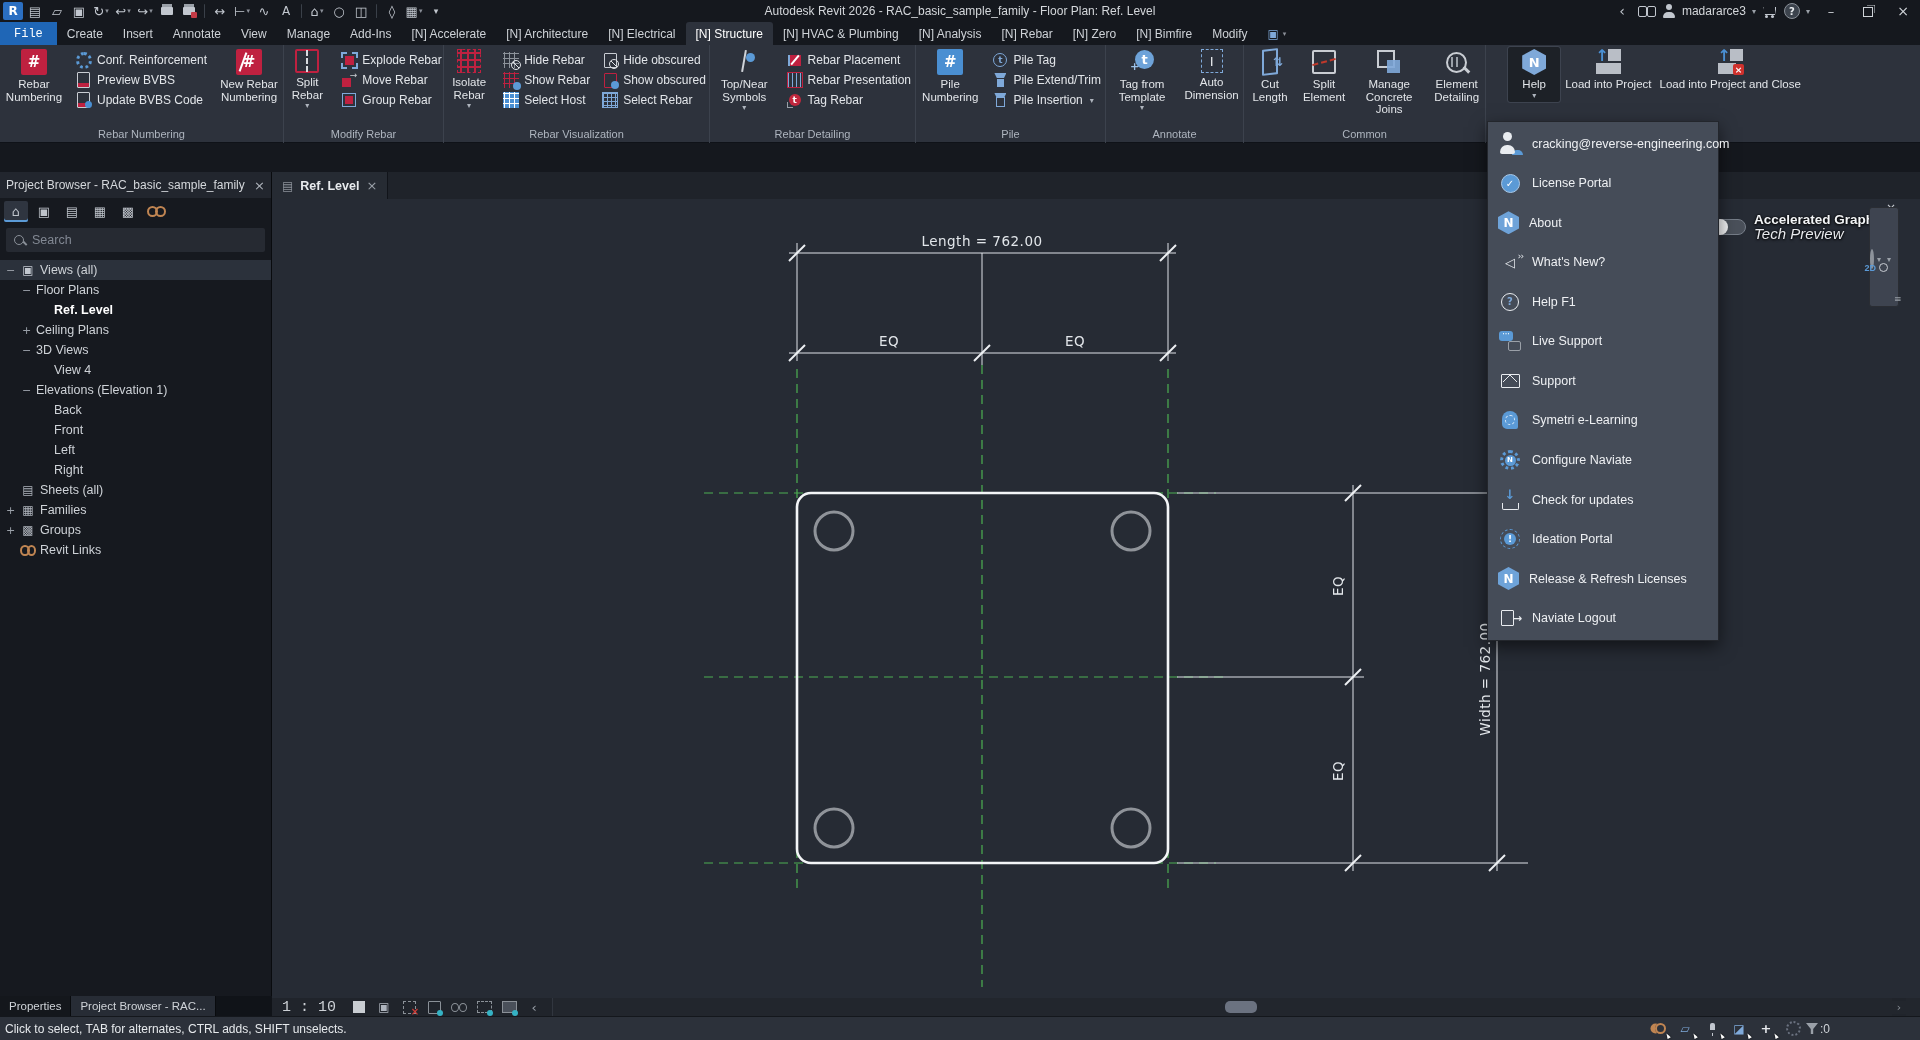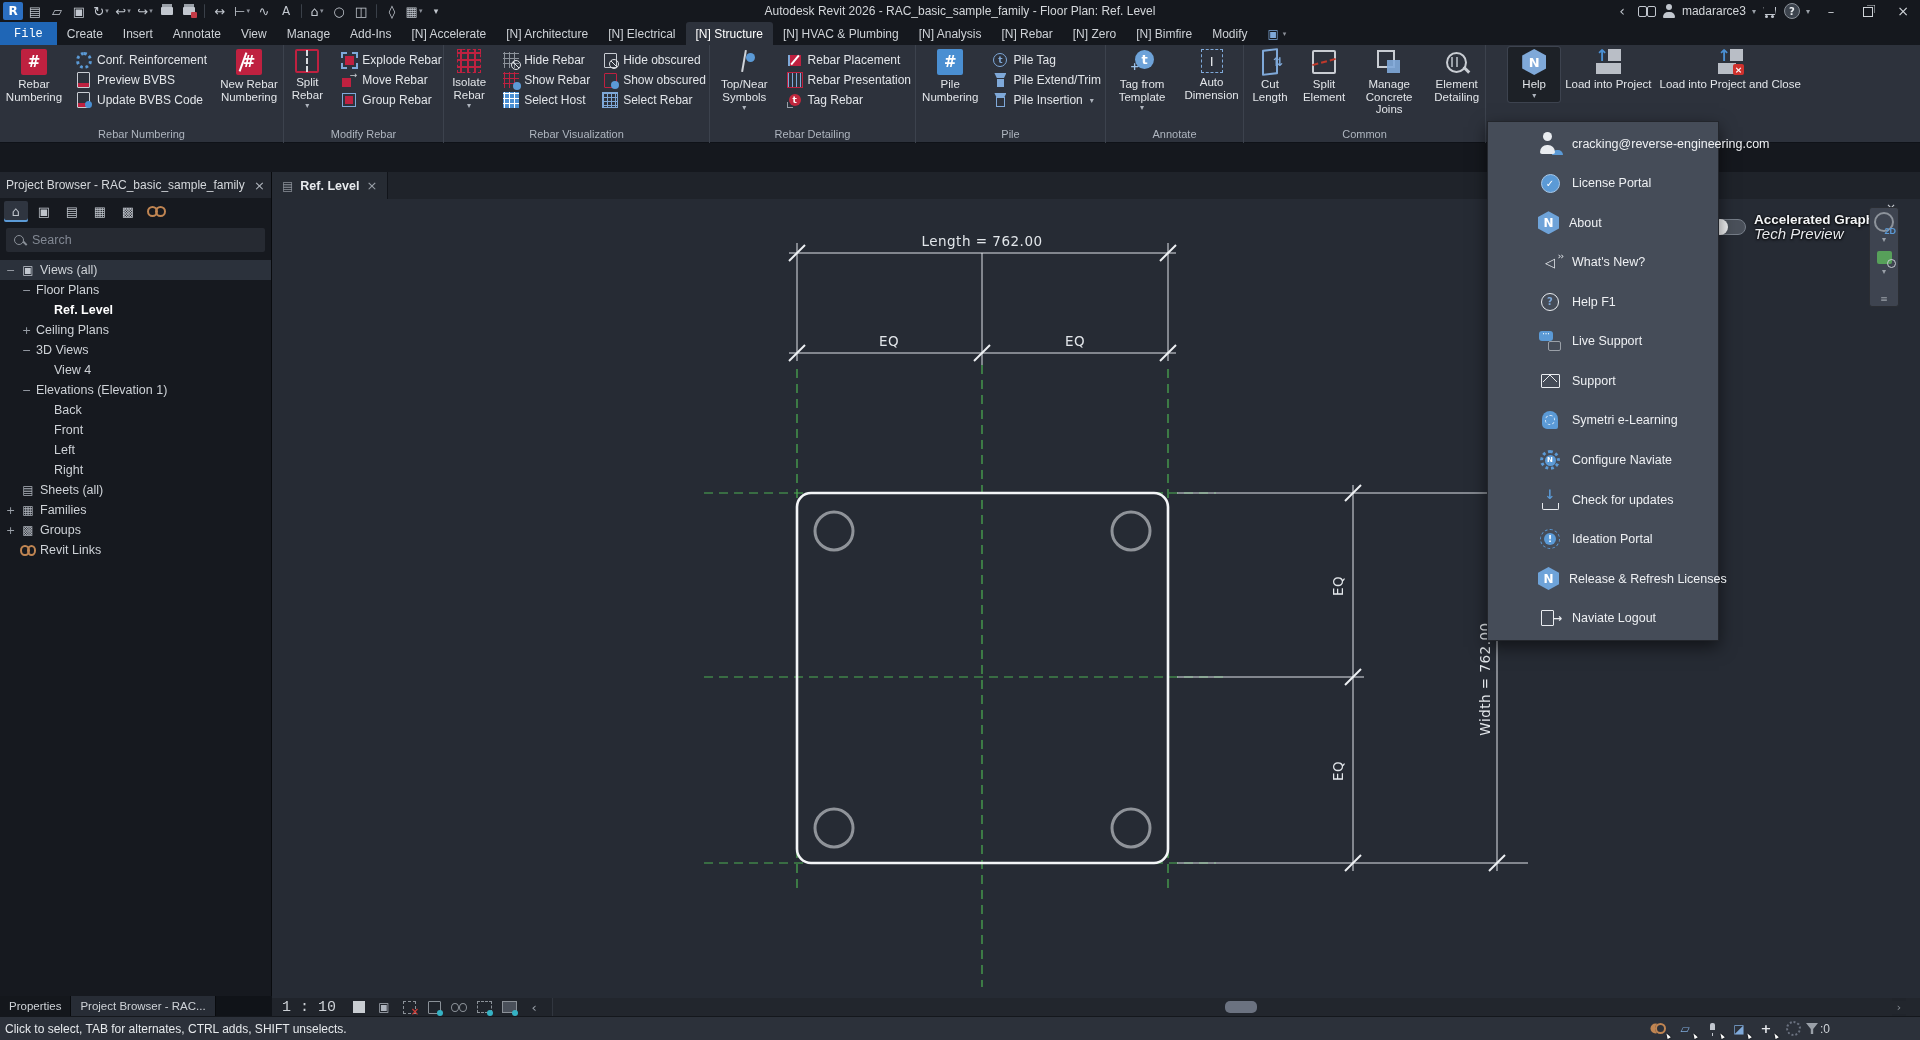--- a/index.html
+++ b/index.html
@@ -155,7 +155,7 @@
 
   
   .helpmenu { position:absolute; left:1487px; top:121px; width:232px; height:520px; background:#454c58; border:1px solid #23262c; box-shadow:0 6px 16px rgba(0,0,0,.55); z-index:60; display:flex; flex-direction:column; padding:2px 0; }
-  .mitem { flex:1; display:flex; align-items:center; gap:10px; padding:0 10px; cursor:default;margin-left:40px; }
+  .mitem { flex:1; display:flex; align-items:center; gap:10px; padding:0 10px; cursor:default; }
   .mlabel { font-size:12.5px; color:#eef0f3; white-space:nowrap; }
   .icm { width:24px; height:24px; }
   [data-icon="account-icon"]::before { content:""; position:absolute; top:0; left:5px; width:9px; height:9px; border-radius:50%; background:#e9ecf0; }

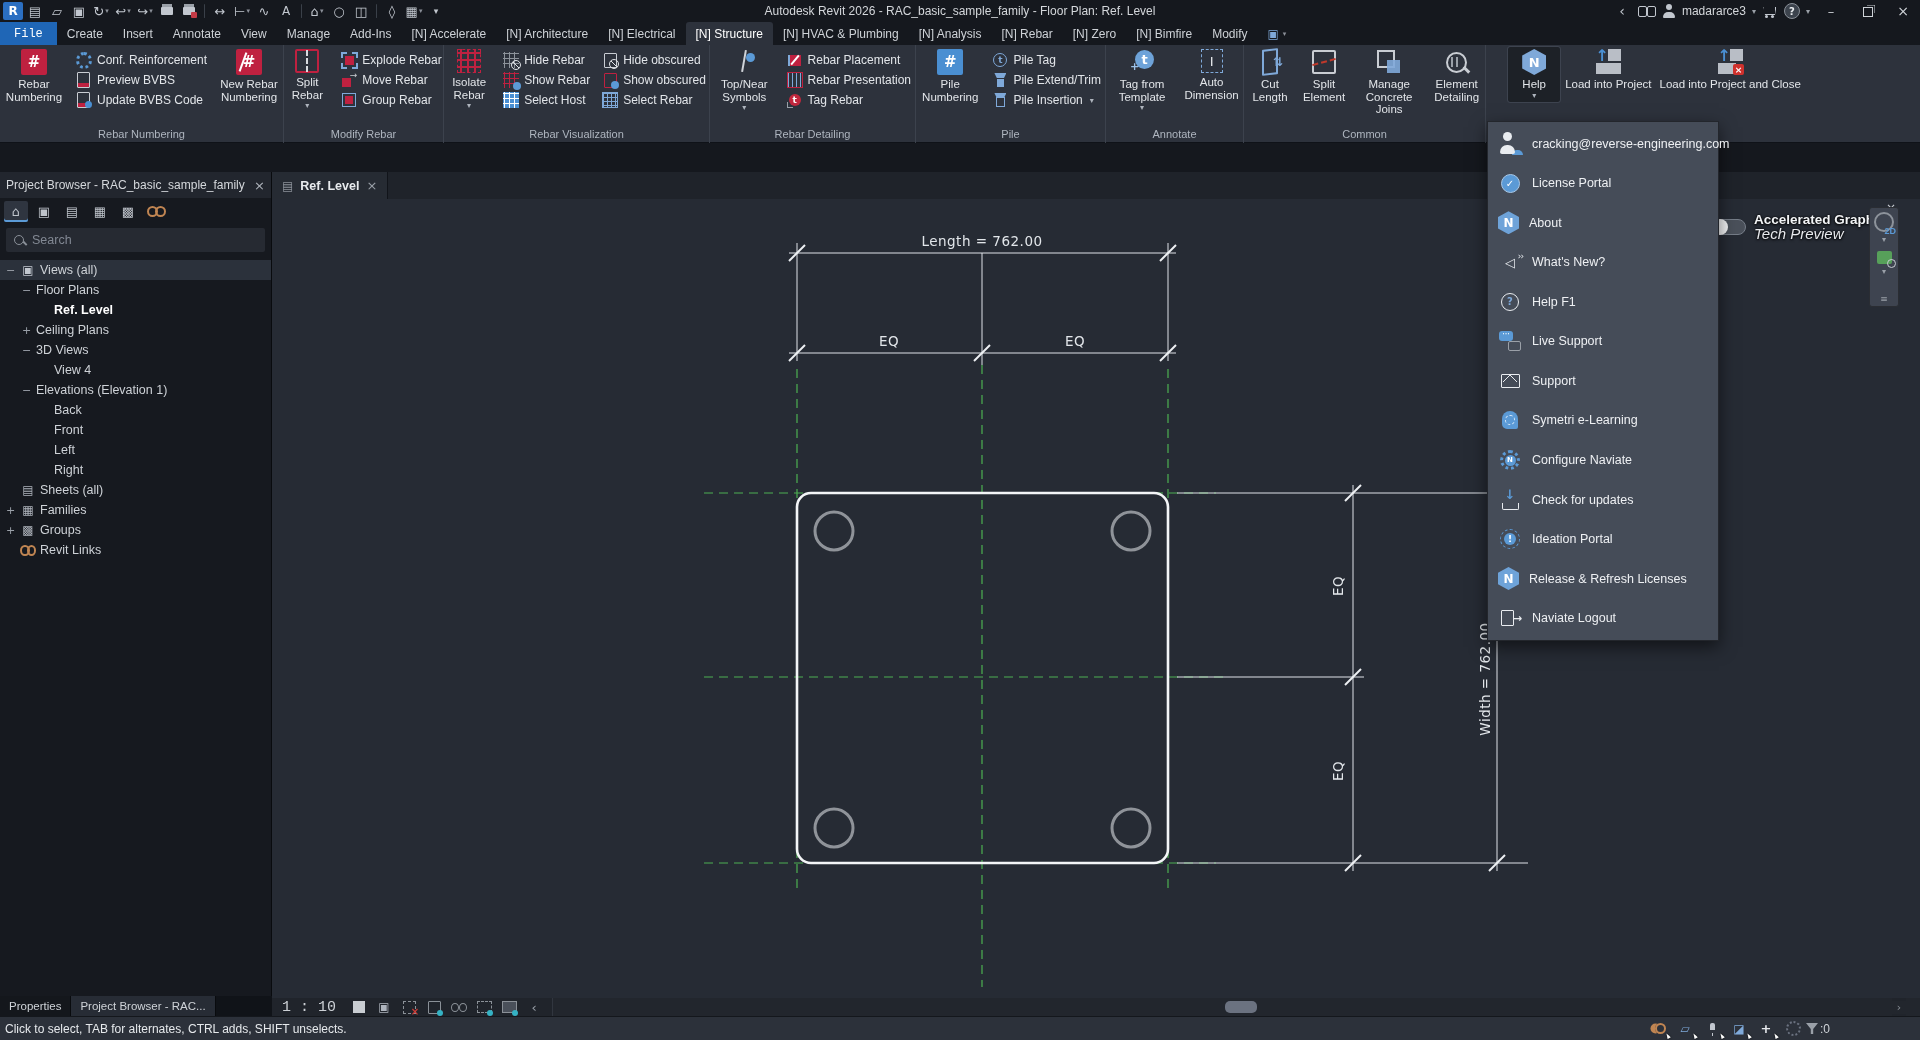--- a/index.html
+++ b/index.html
@@ -237,7 +237,7 @@
 
   .cclose { position:absolute; left:1614px; top:2px; color:#c8ccd1; font-size:12px; font-family:"DejaVu Sans",sans-serif; z-index:6; }
   .cclose::before { content:"×"; }
-  .navbar { position:absolute; left:1597px; top:8px; width:30px; height:100px; background:#3e4450; border:1px solid #2a2d33; border-radius:3px; z-index:6; display:flex; flex-direction:column; align-items:center; padding-top:4px; gap:3px; }
+  .navbar { position:absolute; left:1597px; top:8px; width:30px; height:100px; background:#3e4450; border:1px solid #2a2d33; border-radius:3px; z-index:6; display:flex; flex-direction:row; align-items:center; padding-top:4px; gap:3px; }
   .navwheel { position:relative; width:20px; height:20px; border:2px solid #8d939b; border-radius:50%; }
   .nav2d { position:absolute; right:-4px; bottom:-6px; color:#5b9ad6; font-size:9px; font-weight:bold; }
   .navcaret { color:#9aa0a8; font-size:8px; font-family:"DejaVu Sans",sans-serif; }

